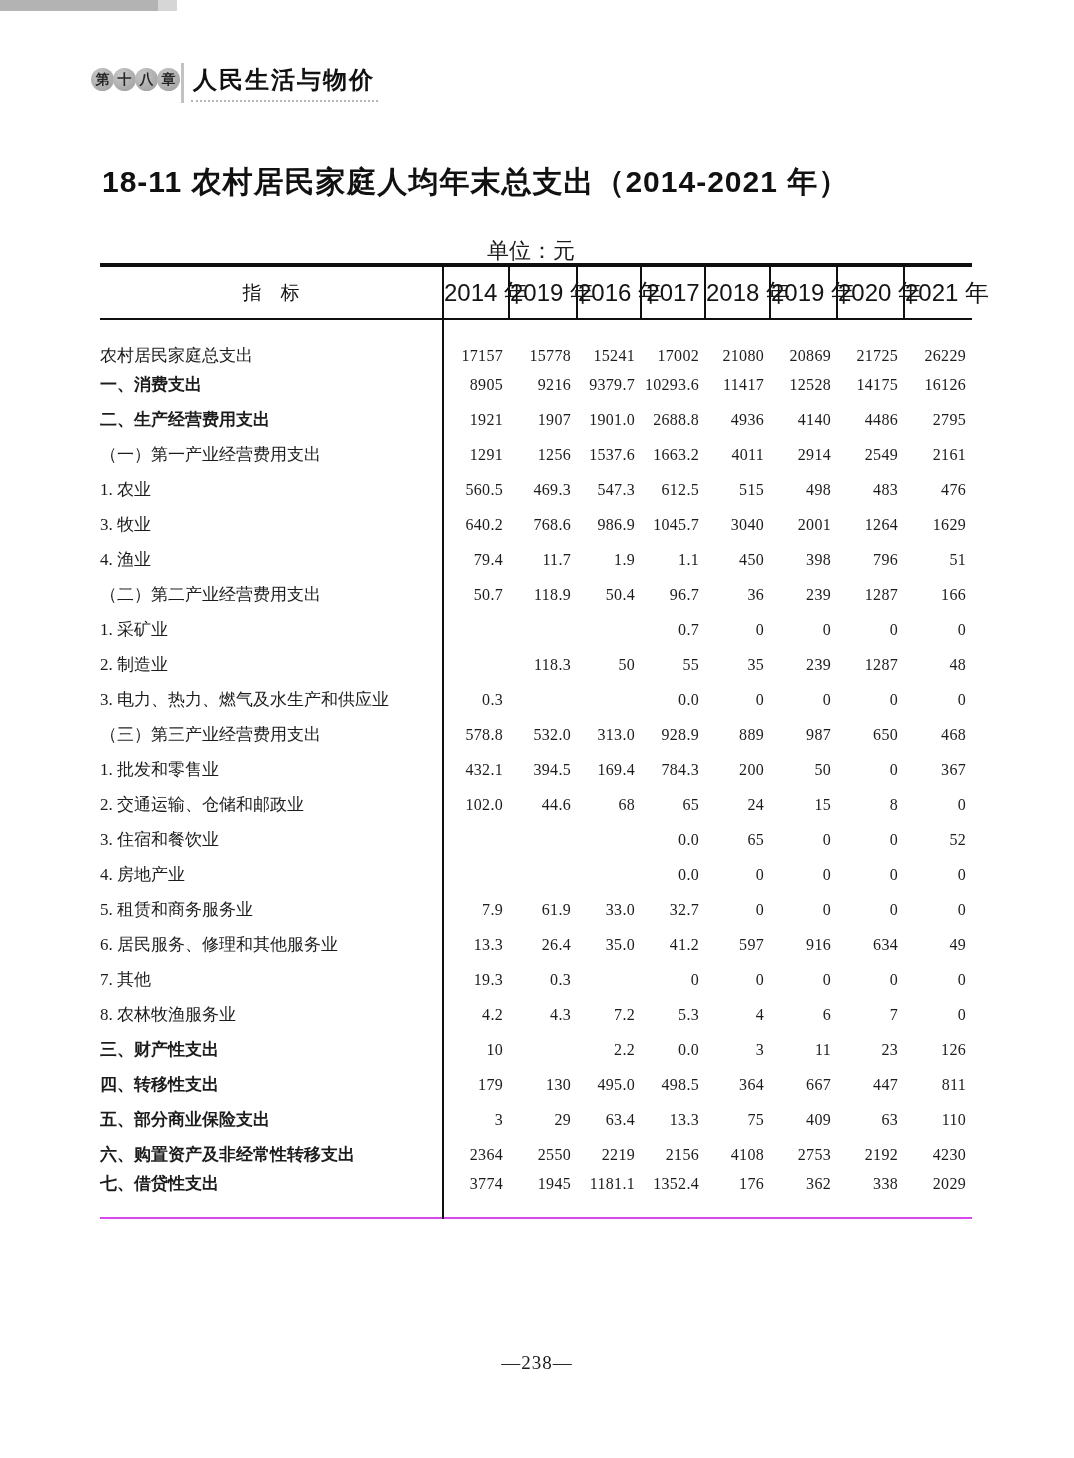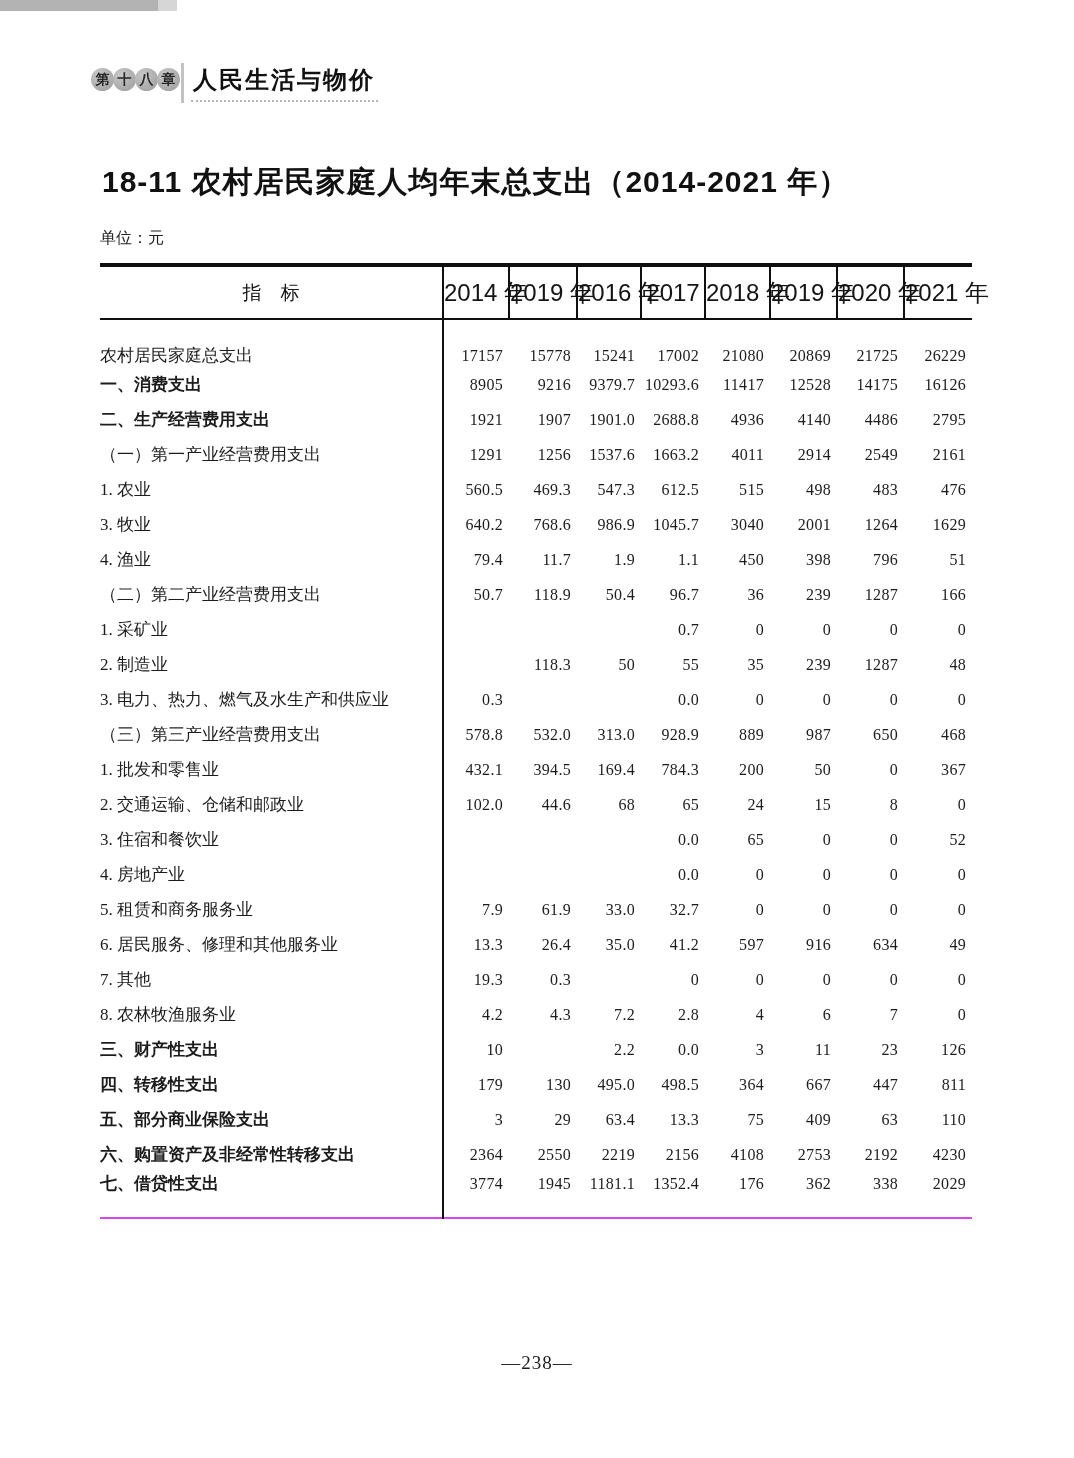--- a/index.html
+++ b/index.html
@@ -61,11 +61,11 @@
     white-space:nowrap;
   }
   .unit-label {
-    position:absolute; left:100px; top:228px;
+    position:absolute; left:100px; top:236px;
     width:872px;
-    text-align:left;
+    text-align:center;
     padding-right:10px;
-    font-size:16px;
+    font-size:22px;
     color:#1c1c1c;
   }
 

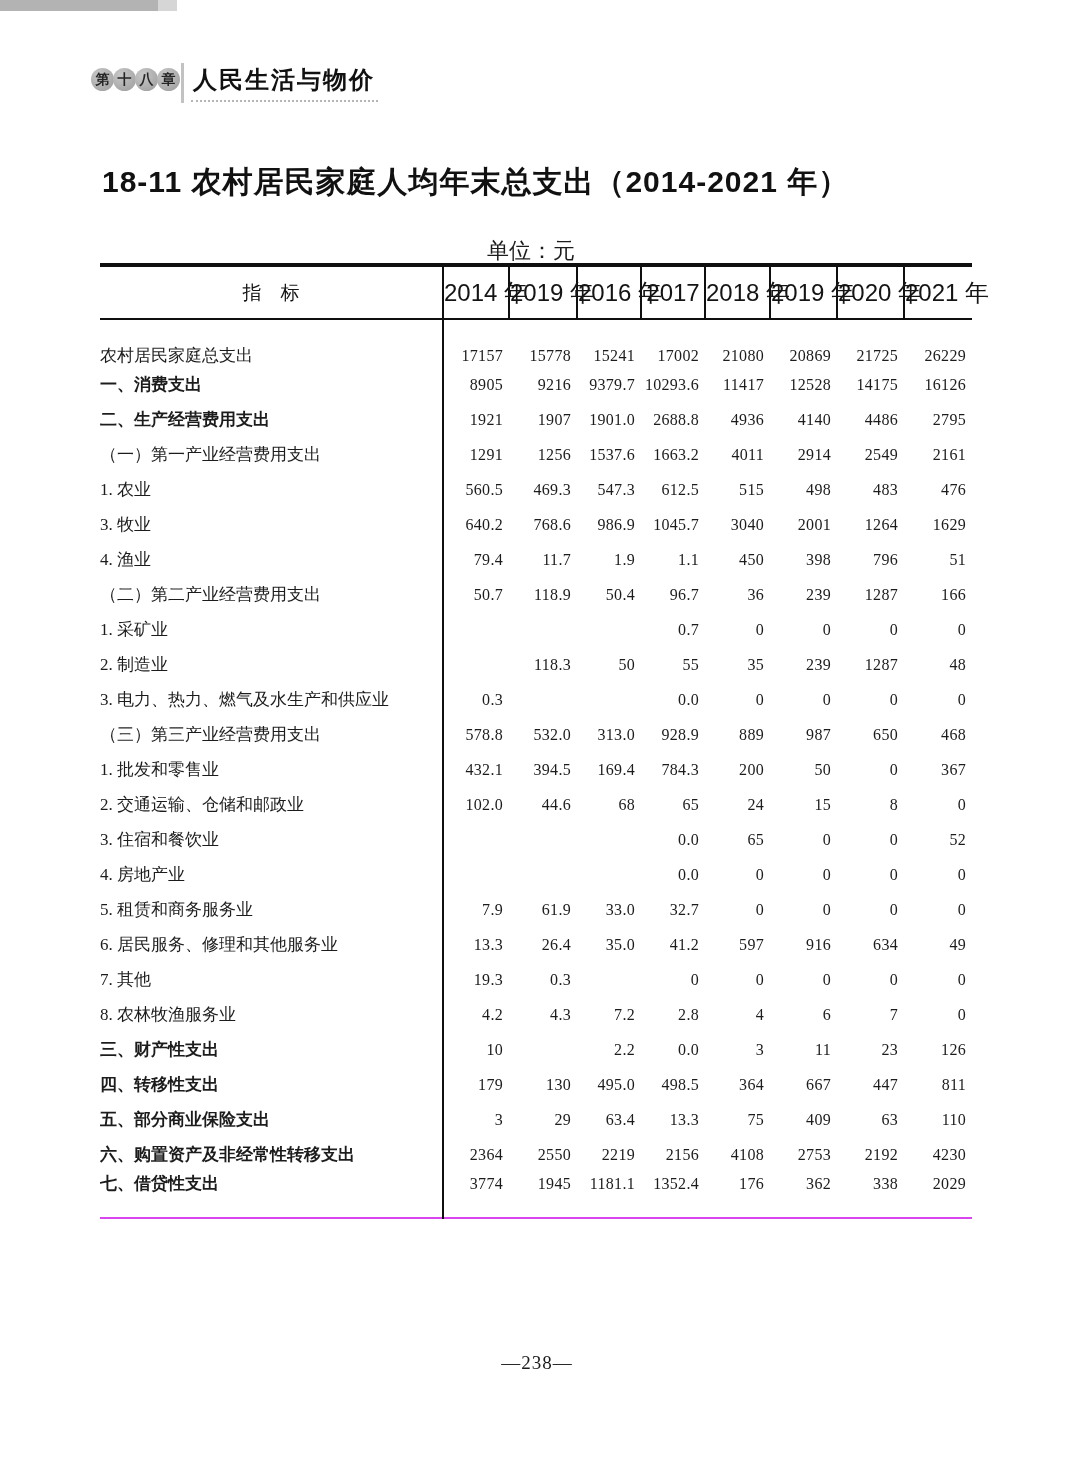--- a/index.html
+++ b/index.html
@@ -390,7 +390,7 @@
           <td class="num">4.2</td>
           <td class="num">4.3</td>
           <td class="num">7.2</td>
-          <td class="num">2.8</td>
+          <td class="num">5.3</td>
           <td class="num">4</td>
           <td class="num">6</td>
           <td class="num">7</td>

